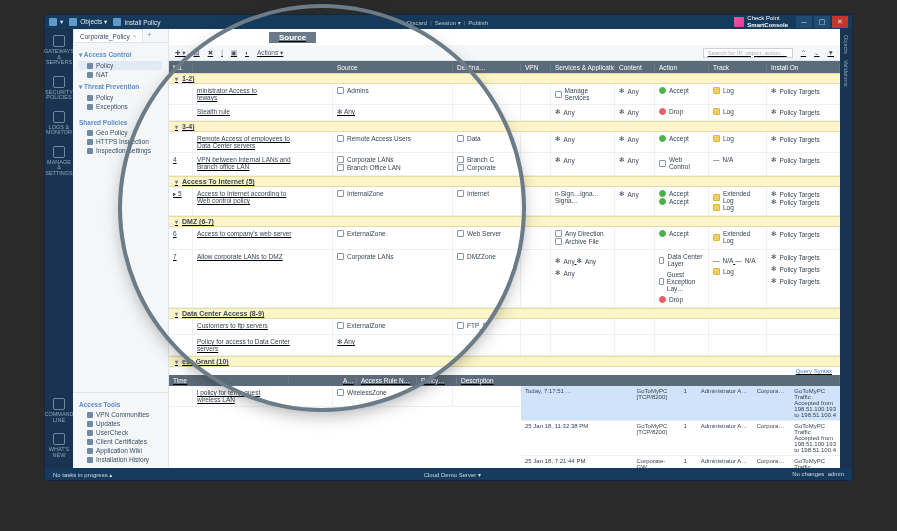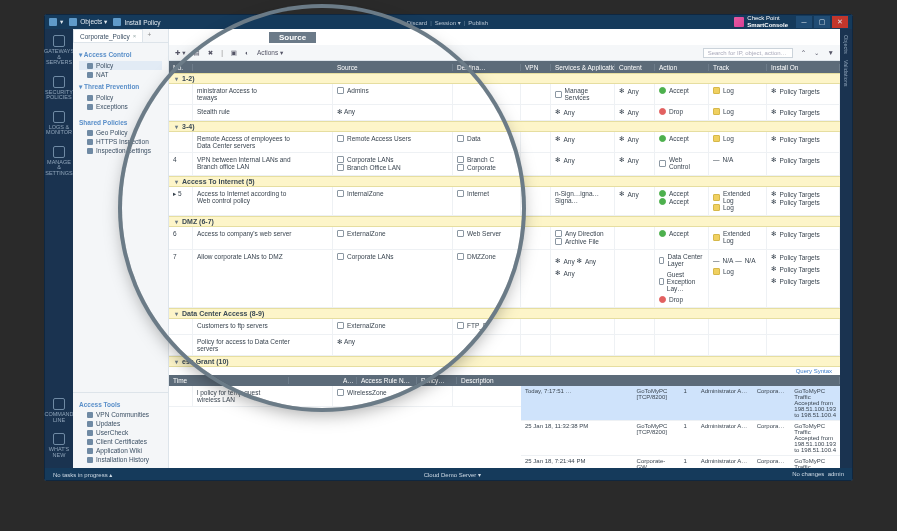--- a/index.html
+++ b/index.html
@@ -31,7 +31,7 @@
 .sb-item{padding:1px 0 1px 8px;display:flex;gap:3px;align-items:center;color:#3b4f63;}
 .sb-item.sel{background:#e2ebf5;}
 .sb-ico{width:6px;height:6px;display:inline-block;background:#6f8aa4;border-radius:1px;}
-.main{flex:1;display:flex;flex-direction:column;min-width:0;background:#fff;}
+.main{flex:1;display:flex;flex-direction:column;min-width:0;background:#fff;text-decoration:underline;}
 .toolbar{height:16px;background:#f5f7f9;border-bottom:1px solid #dde4ea;display:flex;align-items:center;padding:0 6px;gap:8px;font-size:6.5px;color:#556;}
 .toolbar .sp{flex:1;}
 .tool{display:inline-flex;align-items:center;gap:2px;}

